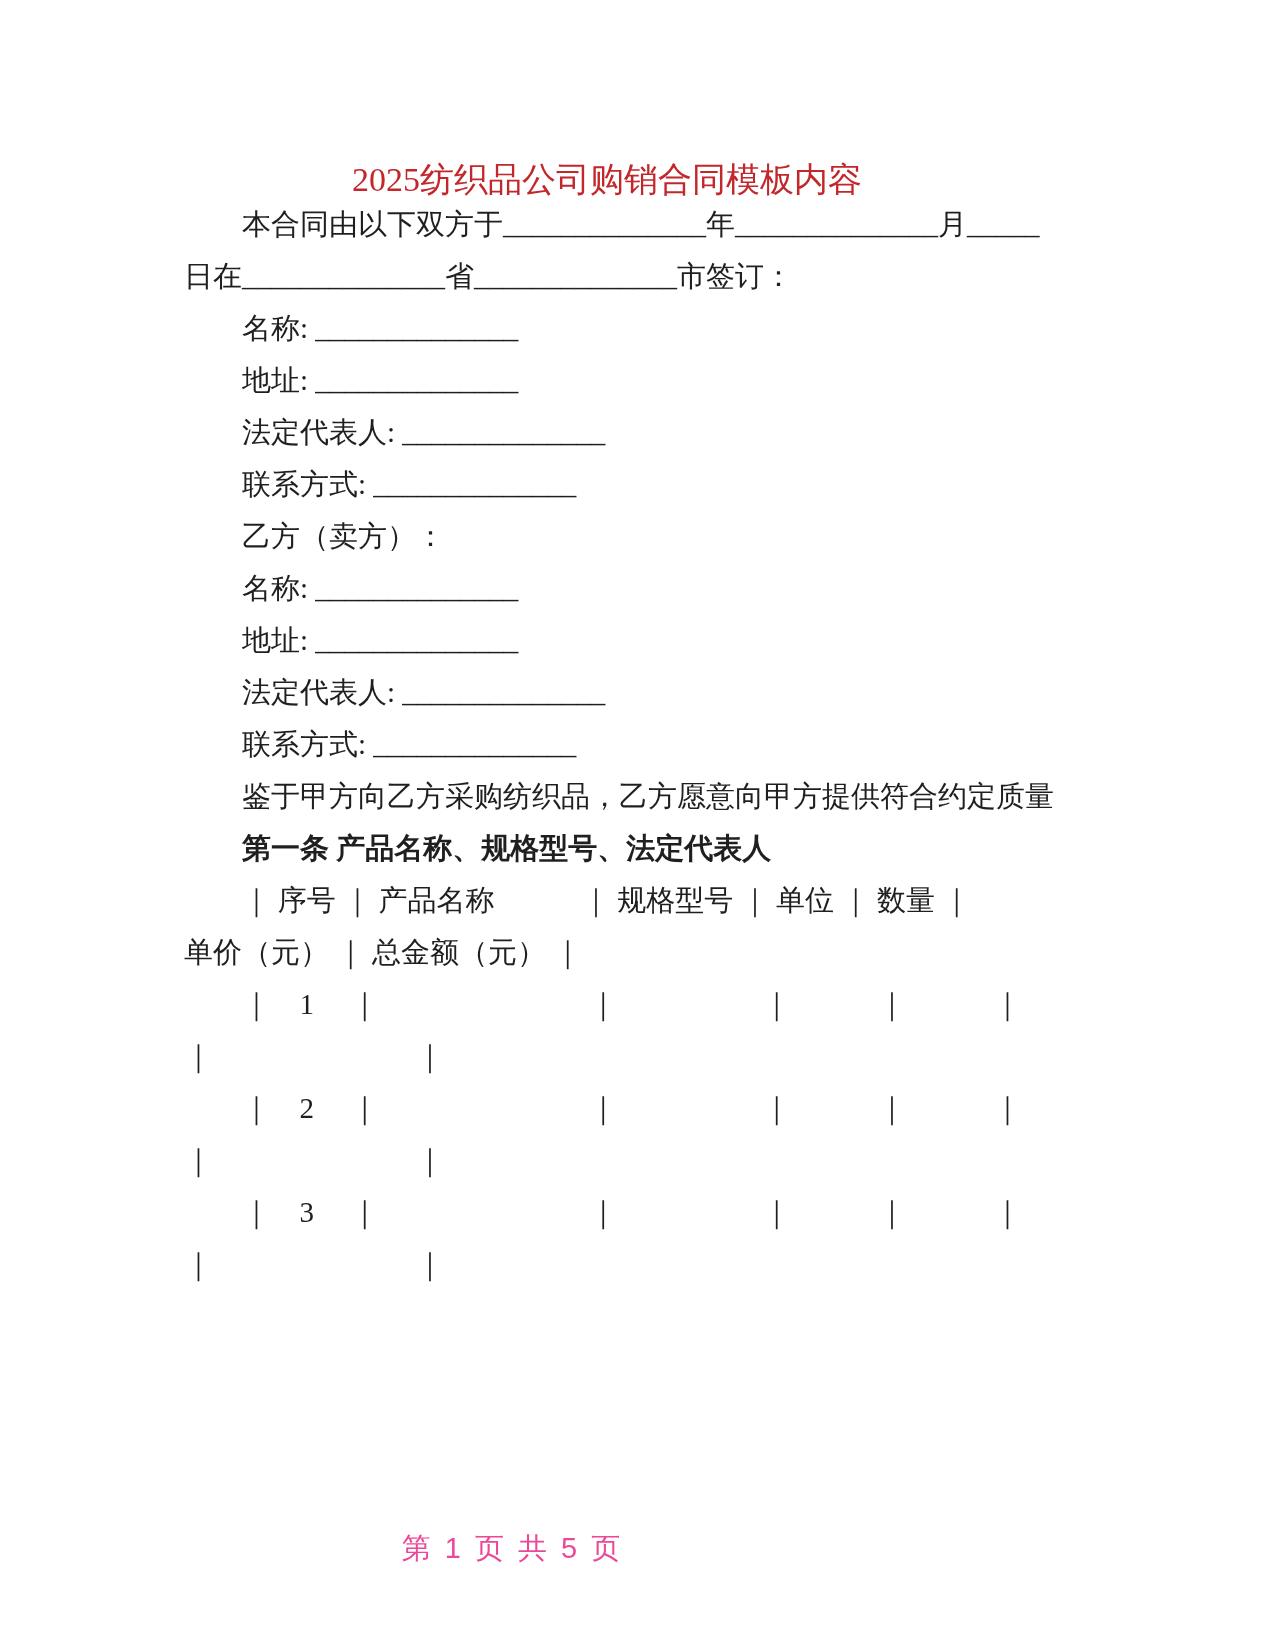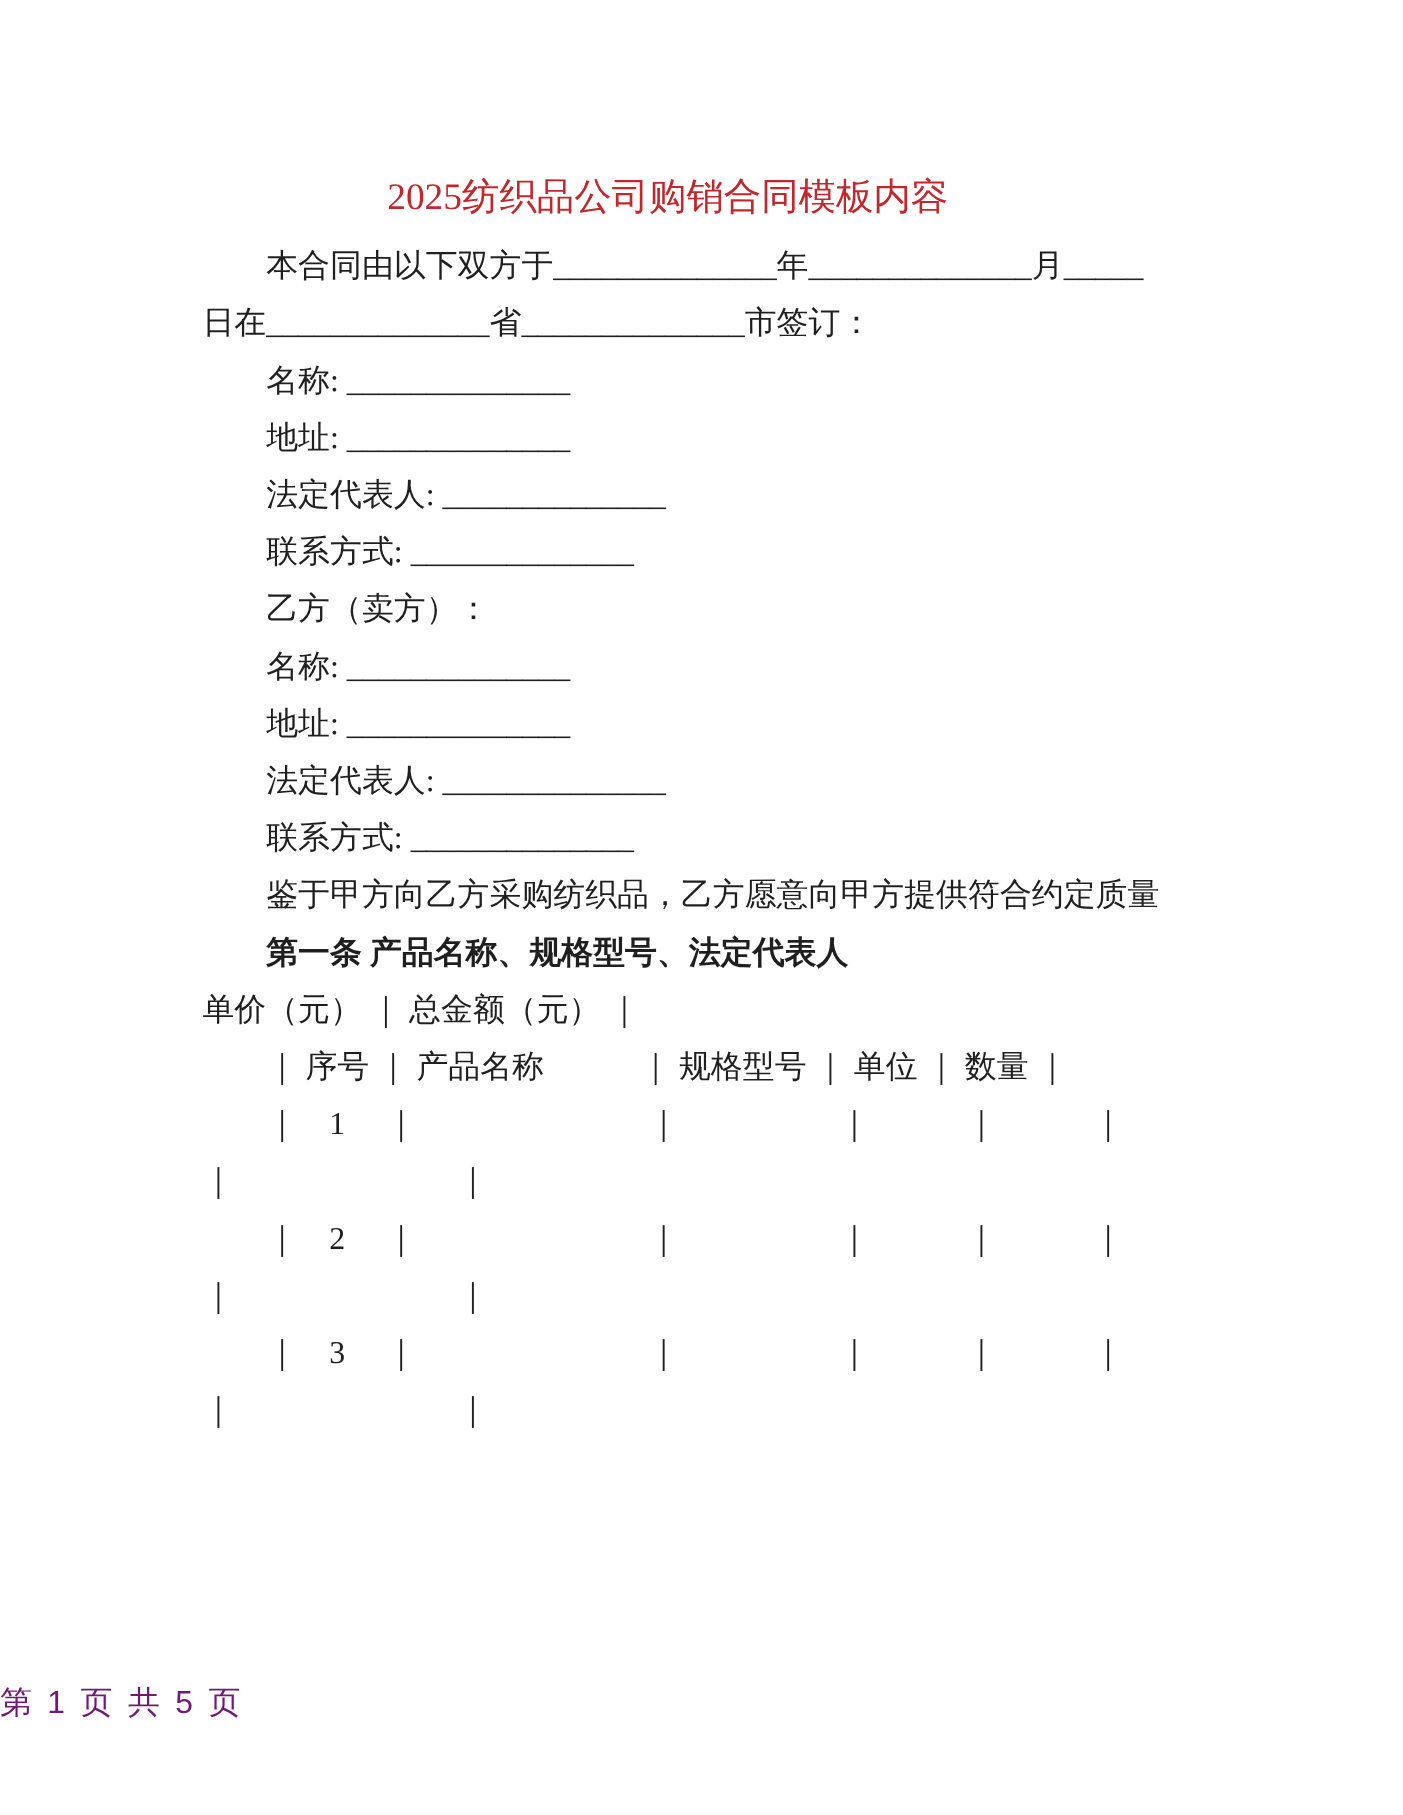--- a/index.html
+++ b/index.html
@@ -31,7 +31,7 @@
   }
   .content {
     position: absolute;
-    top: 216px;
+    top: 198px;
     left: 184px;
     width: 846px;
   }

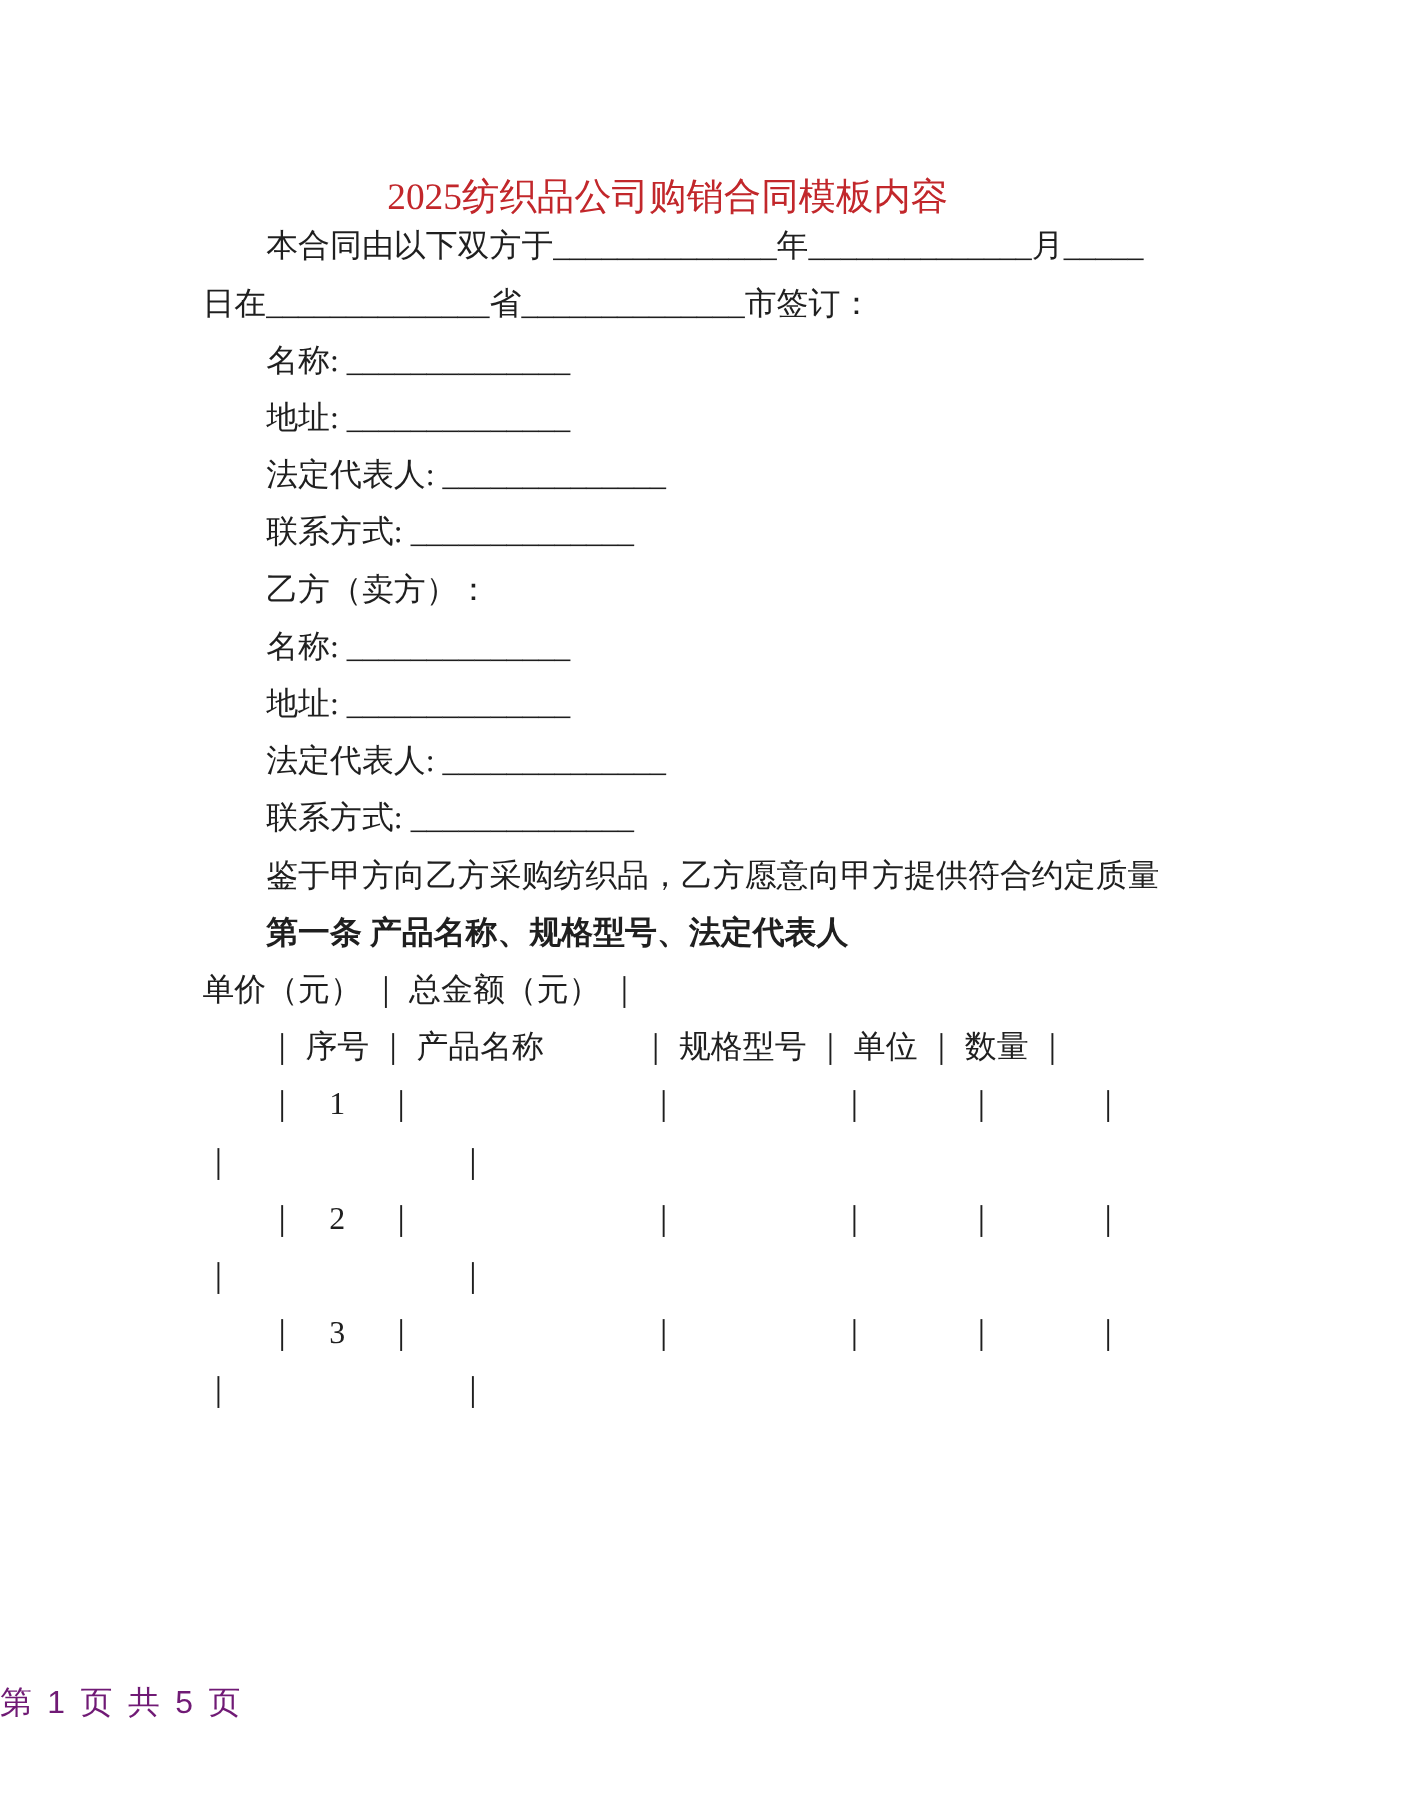--- a/index.html
+++ b/index.html
@@ -79,8 +79,8 @@
     <div class="line indent">联系方式: ______________</div>
     <div class="line indent">鉴于甲方向乙方采购纺织品，乙方愿意向甲方提供符合约定质量</div>
     <div class="line indent bold">第一条 产品名称、规格型号、法定代表人</div>
+    <div class="line indent">｜ 序号 ｜ 产品名称　　　｜ 规格型号 ｜ 单位 ｜ 数量 ｜</div>
     <div class="line">单价（元） ｜ 总金额（元） ｜</div>
-    <div class="line indent">｜ 序号 ｜ 产品名称　　　｜ 规格型号 ｜ 单位 ｜ 数量 ｜</div>
     <div class="line indent">｜　1　 ｜　　　　　　　 ｜　　　　　｜　　　｜　　　｜</div>
     <div class="line">｜　　　　　　　｜</div>
     <div class="line indent">｜　2　 ｜　　　　　　　 ｜　　　　　｜　　　｜　　　｜</div>

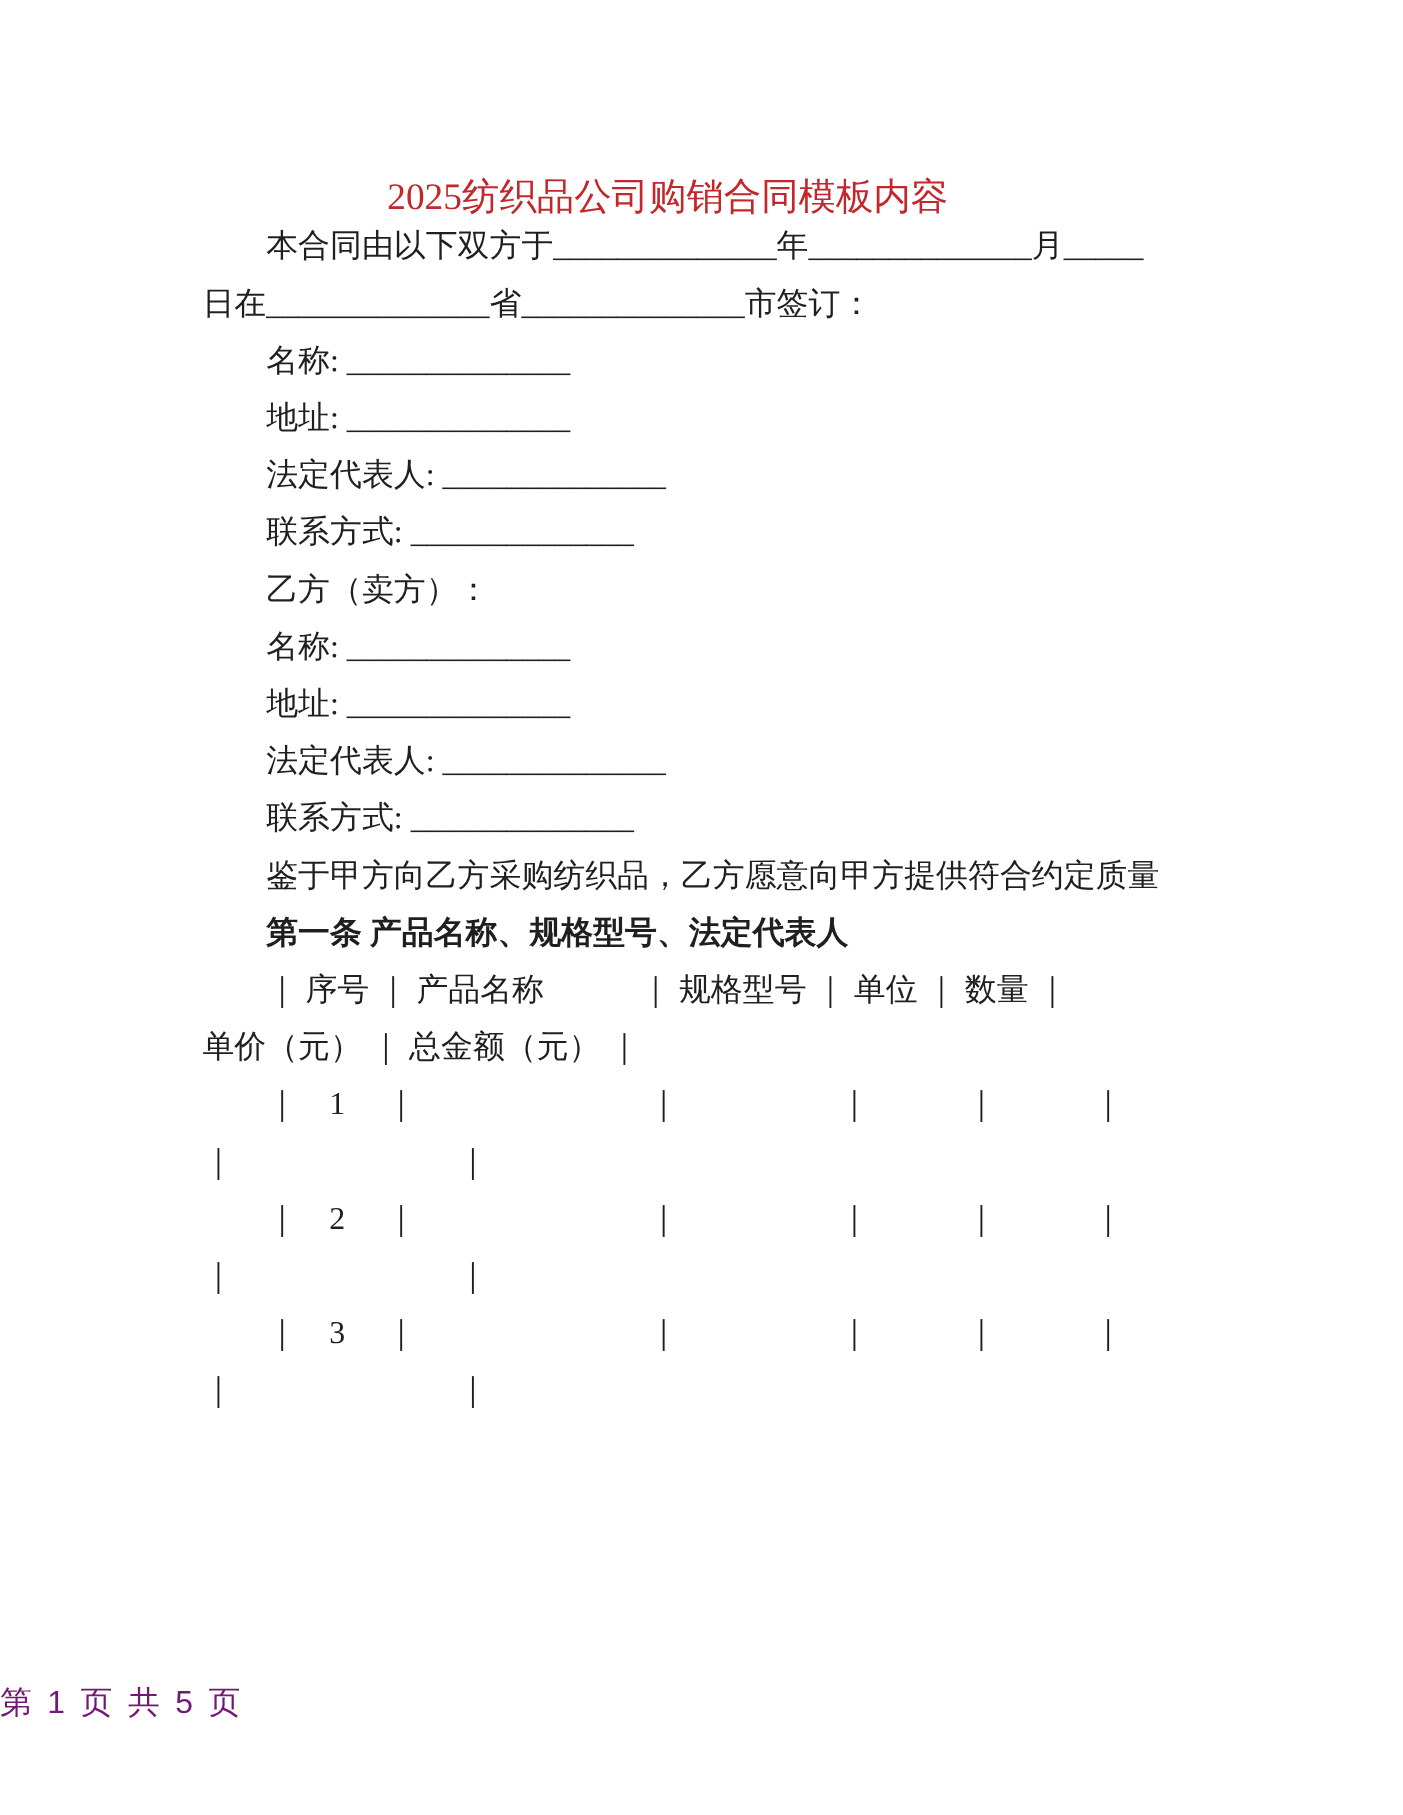--- a/index.html
+++ b/index.html
@@ -49,11 +49,11 @@
     top: 1528px;
     left: 0;
     width: 1025px;
-    text-align: left;
+    text-align: center;
     font-family: "Liberation Sans", "DejaVu Sans", sans-serif;
     font-size: 29px;
     font-weight: 300;
-    color: #701a75;
+    color: #ec4899;
     letter-spacing: 3px;
     line-height: 40px;
   }

